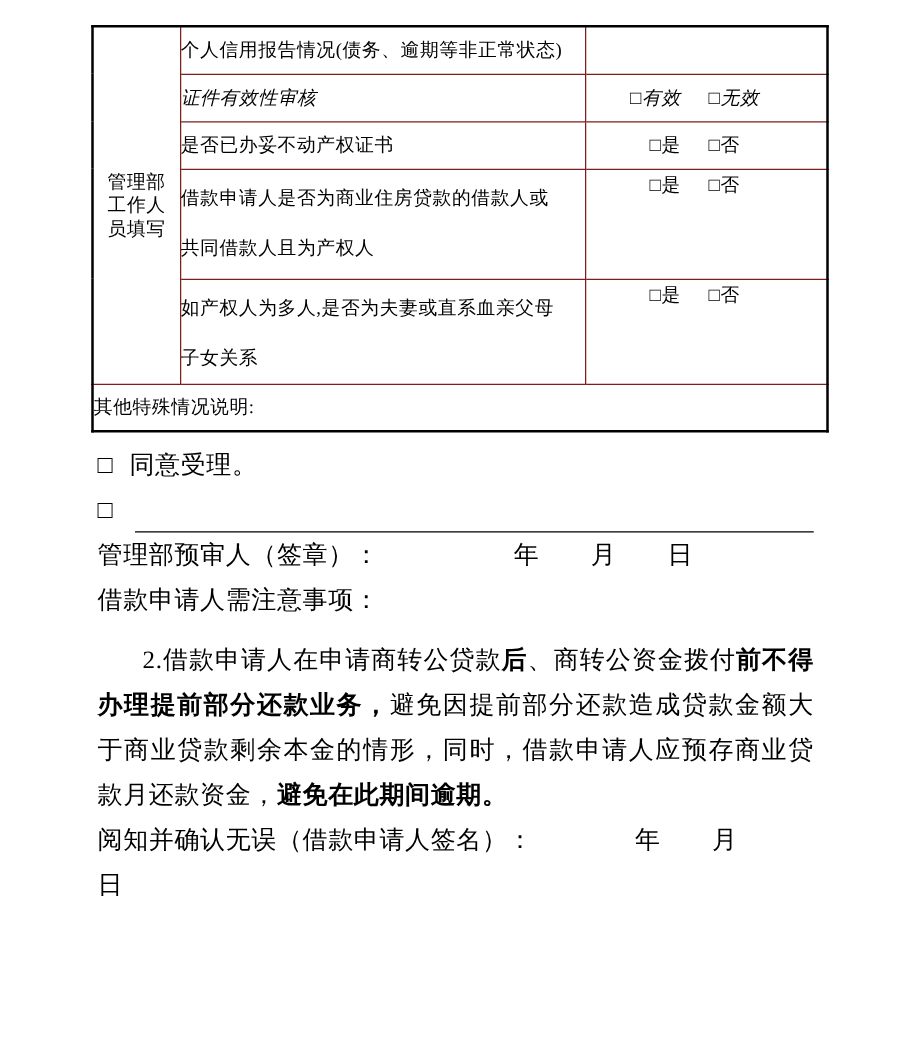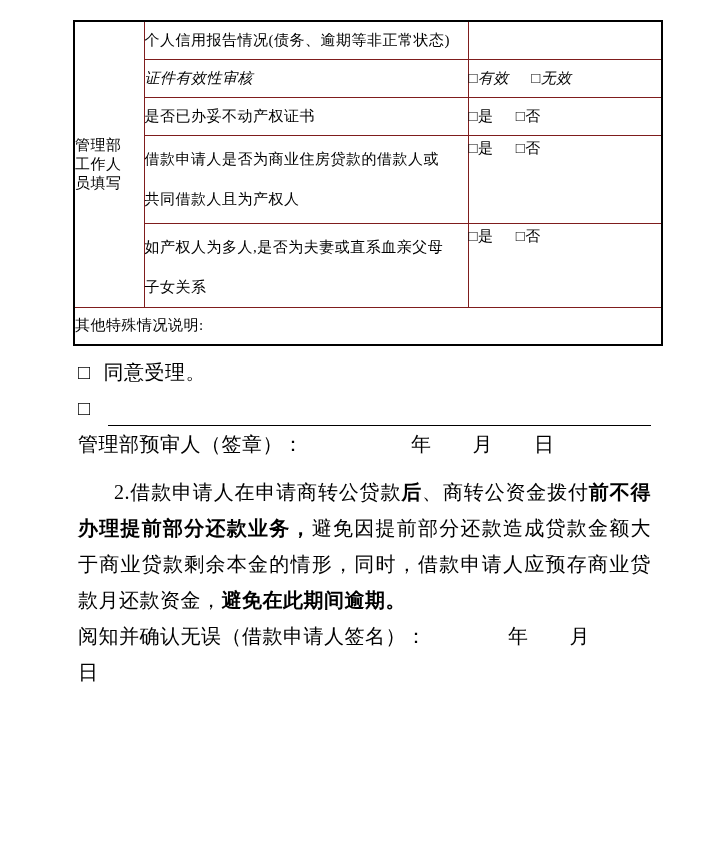--- a/index.html
+++ b/index.html
@@ -30,7 +30,7 @@
     vertical-align: middle; line-height: 44px; margin-left: 23px;
   }
   td.label-cell { width: 324px; padding-left: 10px; padding-right: 2px; }
-  td.opt-cell  { width: 194px; padding-left: 10px; }
+  td.opt-cell  { width: 194px; padding-left: 10px; text-align: center; }
   tr.r1 { height: 38px; } tr.r2 { height: 38px; font-style: italic; } tr.r3 { height: 38px; }
   tr.r4 { height: 88px; } tr.r5 { height: 72px; } tr.r6 { height: 38px; }
   tr.r4 td, tr.r5 td { vertical-align: top; padding-top: 3px; }

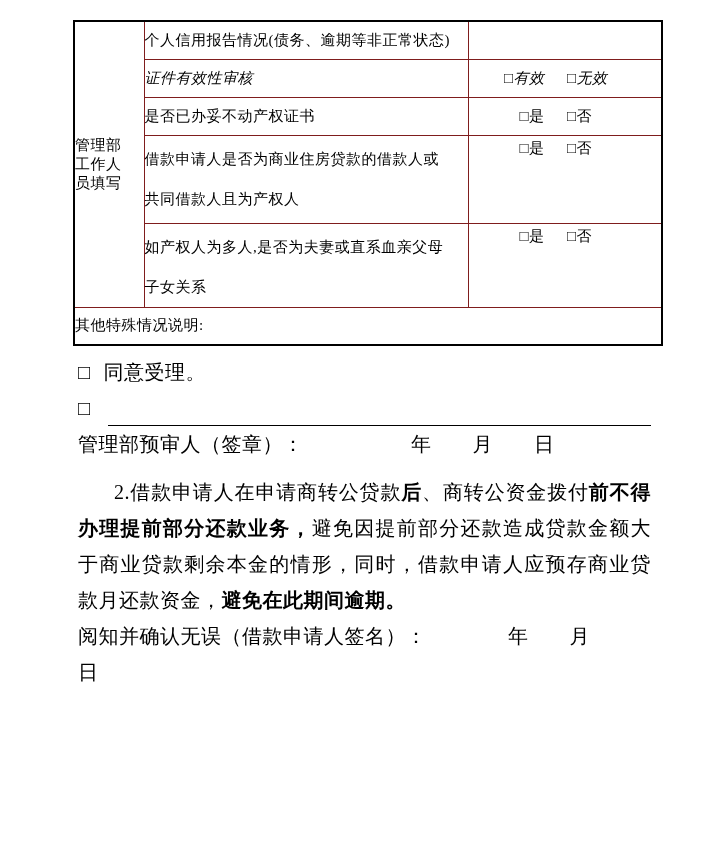--- a/index.html
+++ b/index.html
@@ -26,7 +26,7 @@
     padding: 0;
   }
   td.staff-cell {
-    width: 70px; 
+    width: 70px; text-align: center;
     vertical-align: middle; line-height: 44px; margin-left: 23px;
   }
   td.label-cell { width: 324px; padding-left: 10px; padding-right: 2px; }

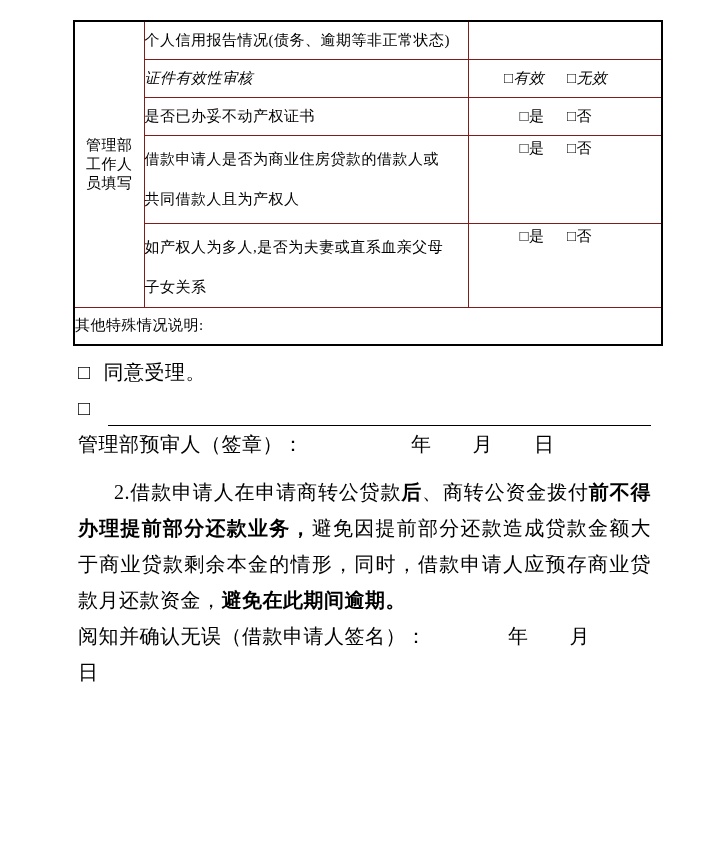--- a/index.html
+++ b/index.html
@@ -139,6 +139,7 @@
       <span class="date-rev">年　　月　　日</span>
     </div>
 
+    <div class="simple-line">借款申请人需注意事项：</div>
 
 
     <p class="para para-2"><span>2.借款申请人在申请商转公贷款</span><b>后</b><span>、商转公资金拨付</span><b>前不得办理提前部分还款业务，</b><span>避免因提前部分还款造成贷款金额大于商业贷款剩余本金的情形，同时，借款申请人应预存商业贷款月还款资金，</span><b>避免在此期间逾期。</b></p>

